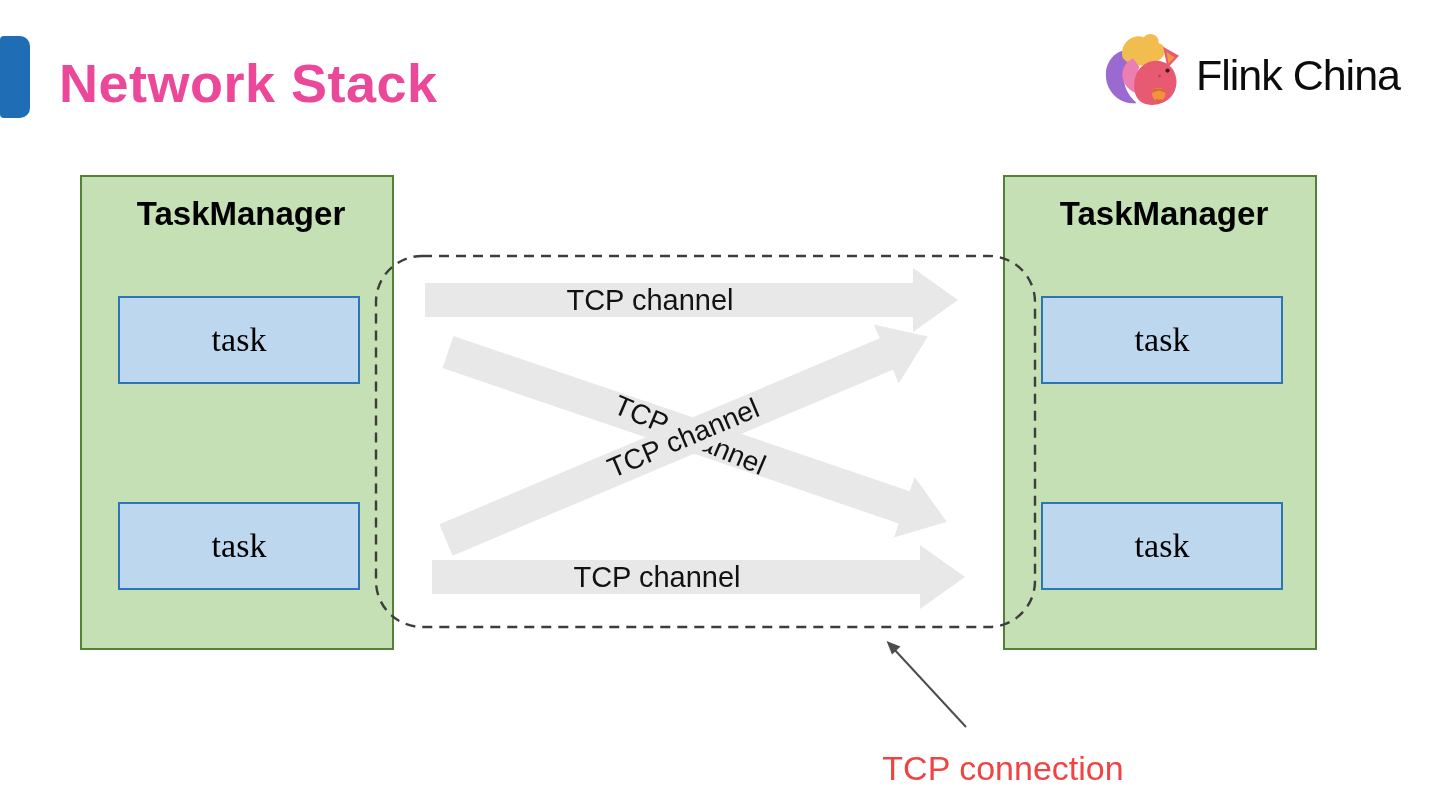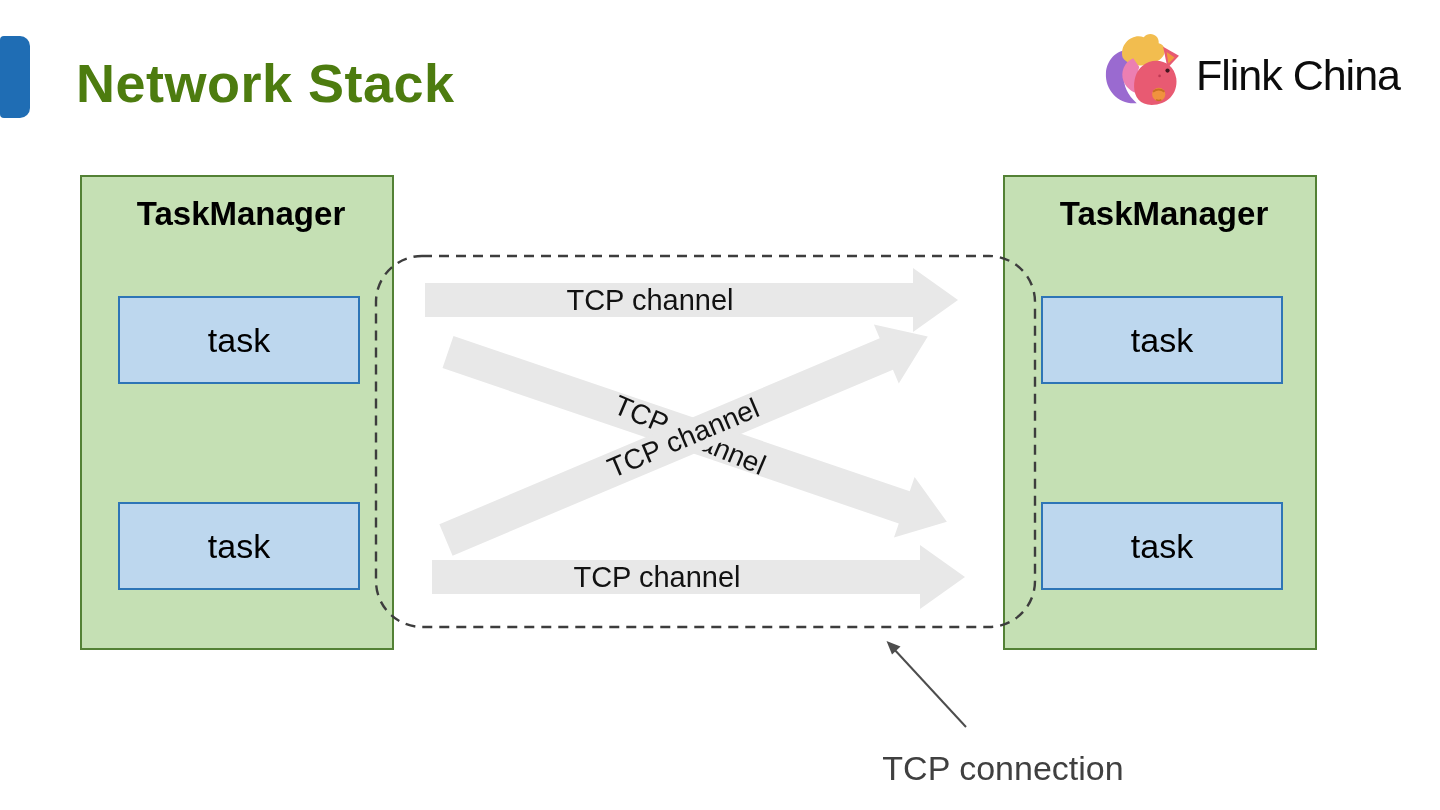--- a/index.html
+++ b/index.html
@@ -17,9 +17,9 @@
     background:#1f6db4;border-radius:4px 10px 10px 4px;
   }
   .slide-title{
-    position:absolute;left:76px;top:54px;
+    position:absolute;left:59px;top:54px;
     font-size:54px;line-height:58px;font-weight:bold;
-    color:#4d7c0f;letter-spacing:0.5px;white-space:nowrap;margin:0;
+    color:#ec4899;letter-spacing:0.5px;white-space:nowrap;margin:0;
   }
   .logo{position:absolute;right:40px;top:30px;display:flex;align-items:center;}
   .logo svg{width:88px;height:90px;display:block;}

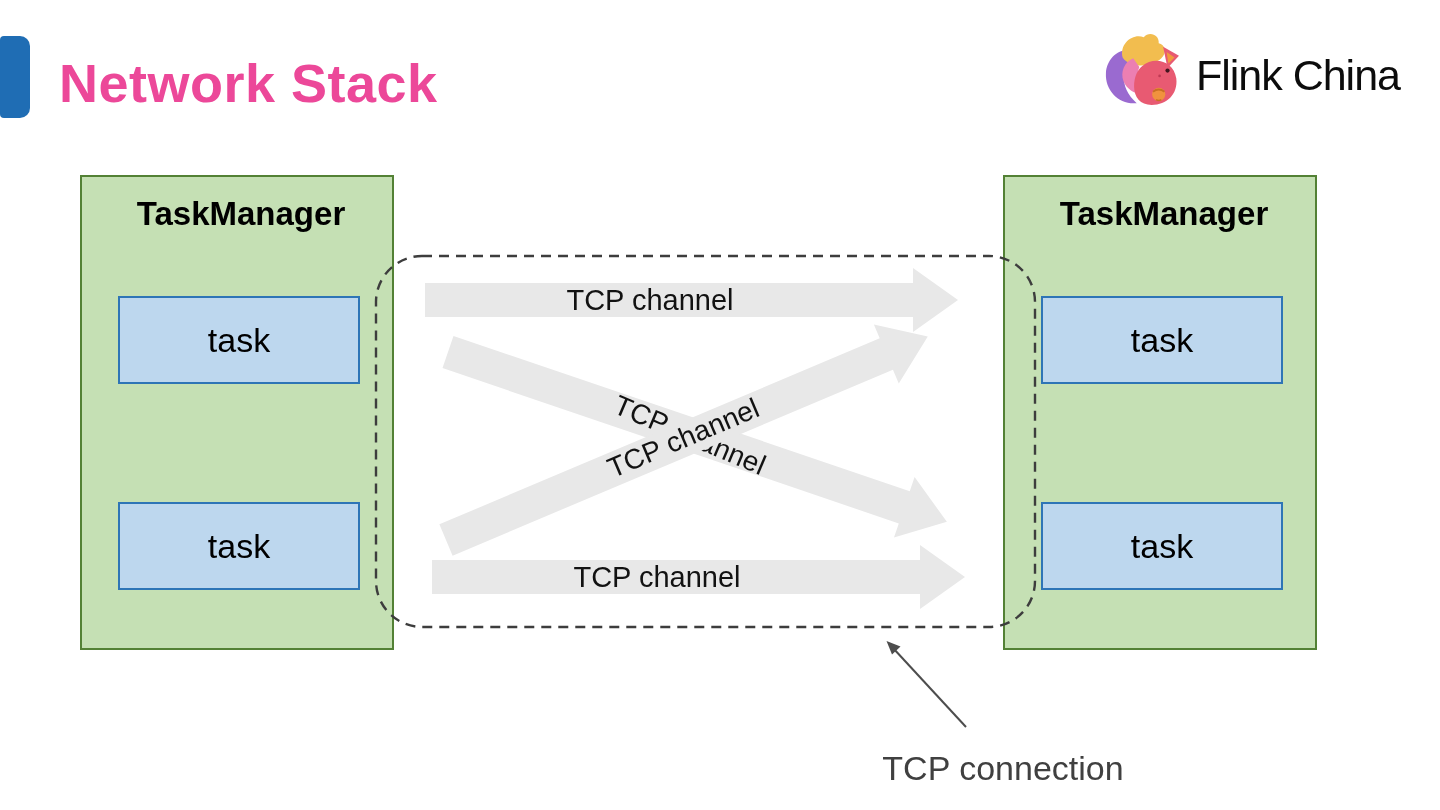--- a/index.html
+++ b/index.html
@@ -42,7 +42,7 @@
     position:absolute;left:36px;width:242px;height:88px;
     background:#bdd7ee;border:2px solid #2e75b6;box-sizing:border-box;
     display:flex;align-items:center;justify-content:center;
-    font-size:34px;color:#000;
+    font-size:34px;color:#000;font-family:Liberation Serif, serif;
   }
   .task-1{top:119px;}
   .task-2{top:325px;}

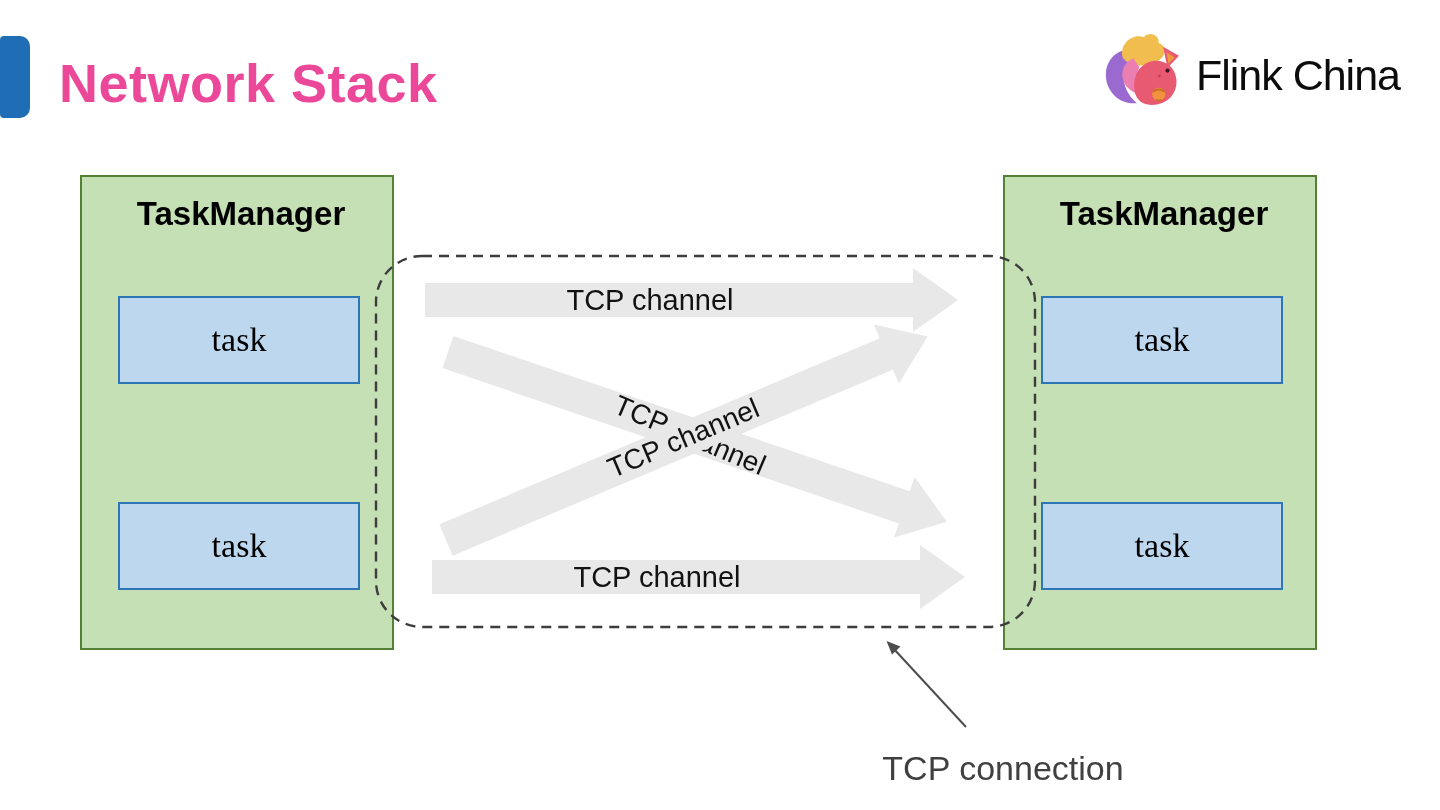--- a/index.html
+++ b/index.html
@@ -63,7 +63,7 @@
   
   .annotation-label{
     position:absolute;left:1003px;top:768px;transform:translate(-50%,-50%);
-    font-size:34px;color:#404040;white-space:nowrap;
+    font-size:34px;color:#ef4444;white-space:nowrap;
   }
 </style>
 </head>

